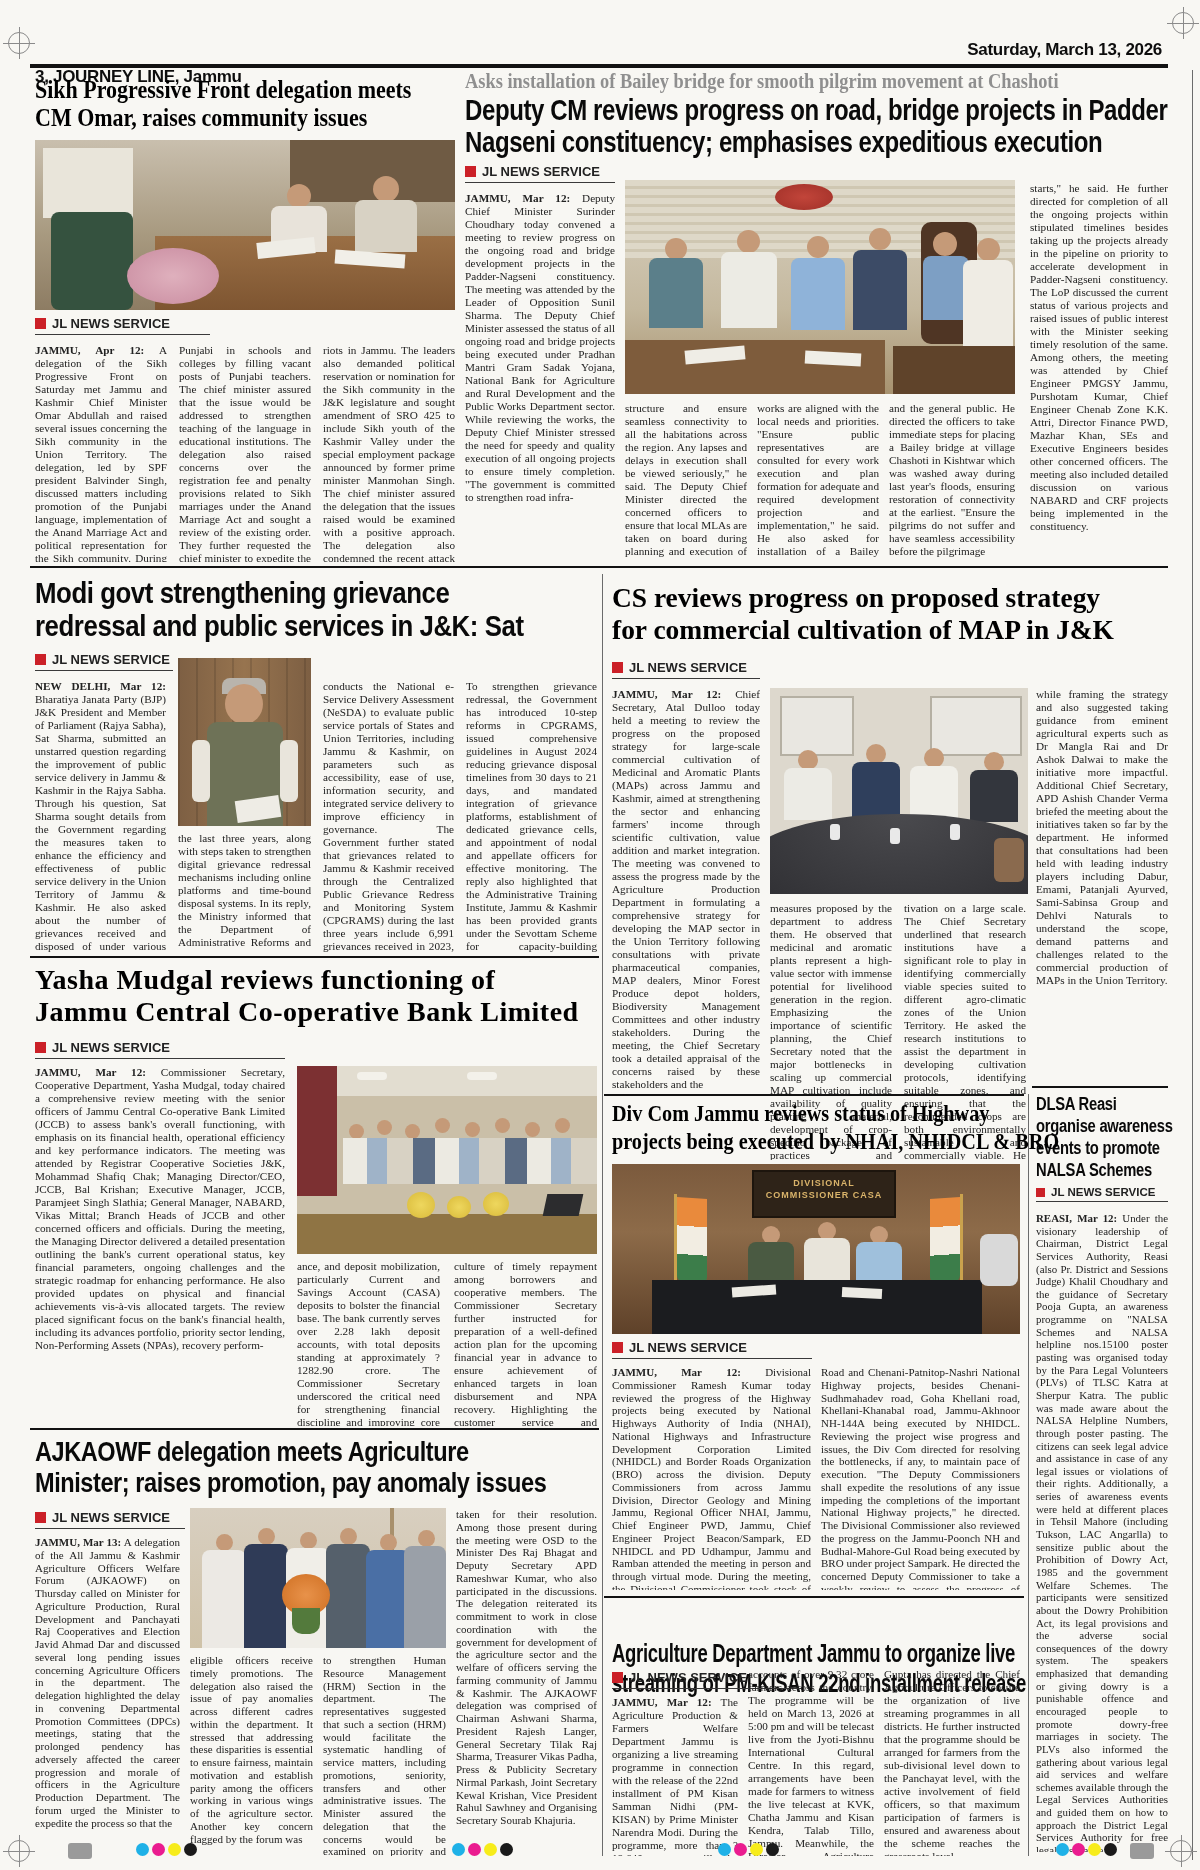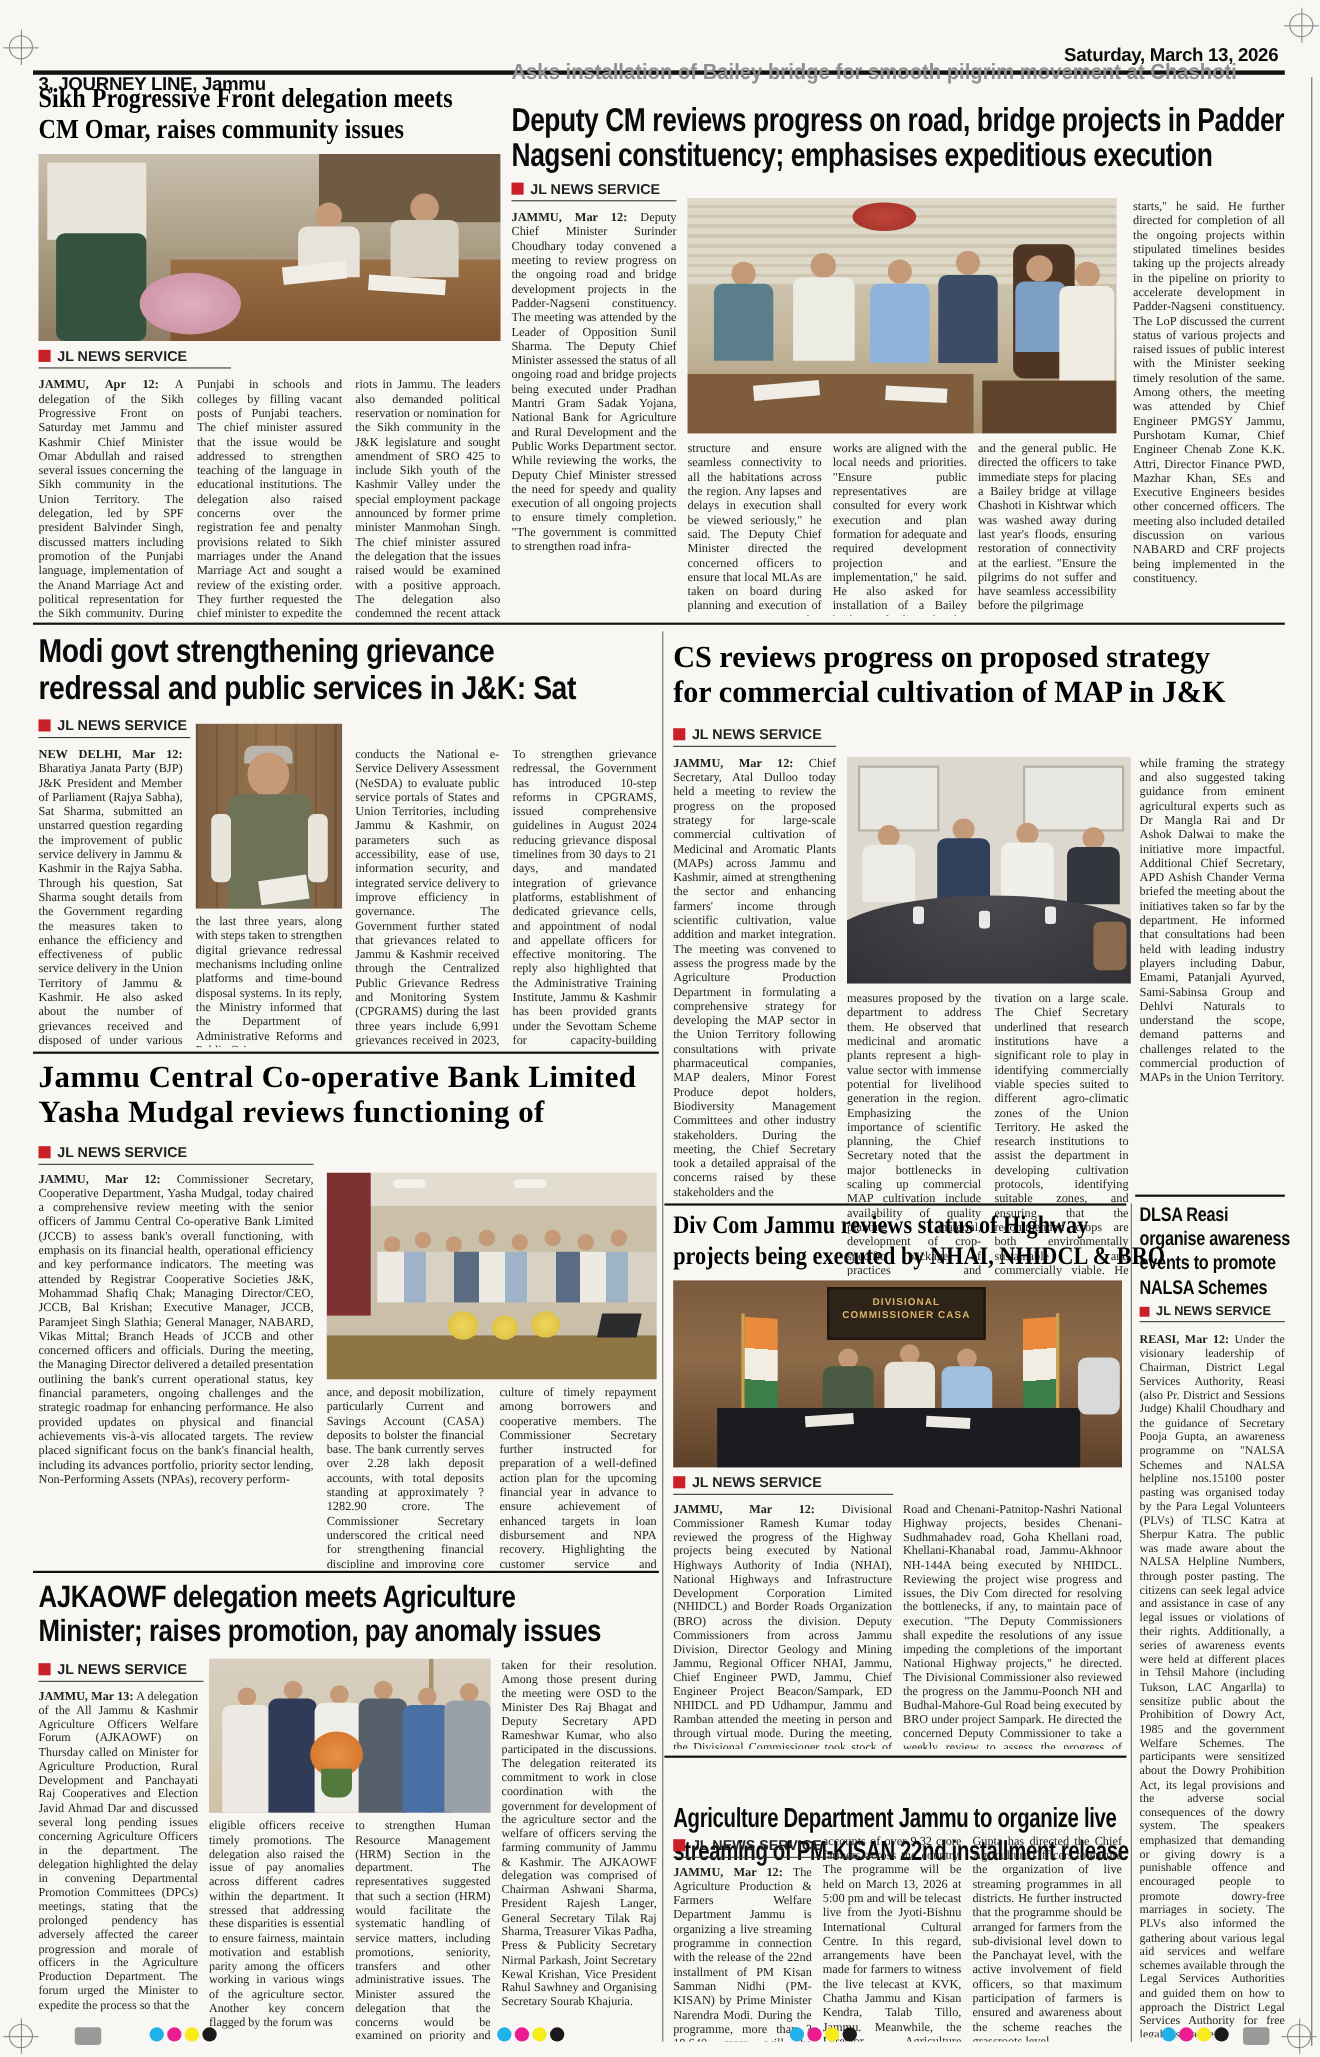--- a/index.html
+++ b/index.html
@@ -74,7 +74,7 @@
   </section>
 
   <section>
-    <div class="abs kicker" style="left:465px;top:55px;width:710px;">
+    <div class="abs kicker" style="left:465px;top:70px;width:710px;font-family:Liberation Serif, serif;">
       <span class="cond" style="transform:scaleX(.92);width:109%;">Asks installation of Bailey bridge for smooth pilgrim movement at Chashoti</span>
     </div>
     <div class="abs h-sans" style="left:465px;top:94px;width:705px;font-size:30px;line-height:1.07;letter-spacing:-0.5px;">

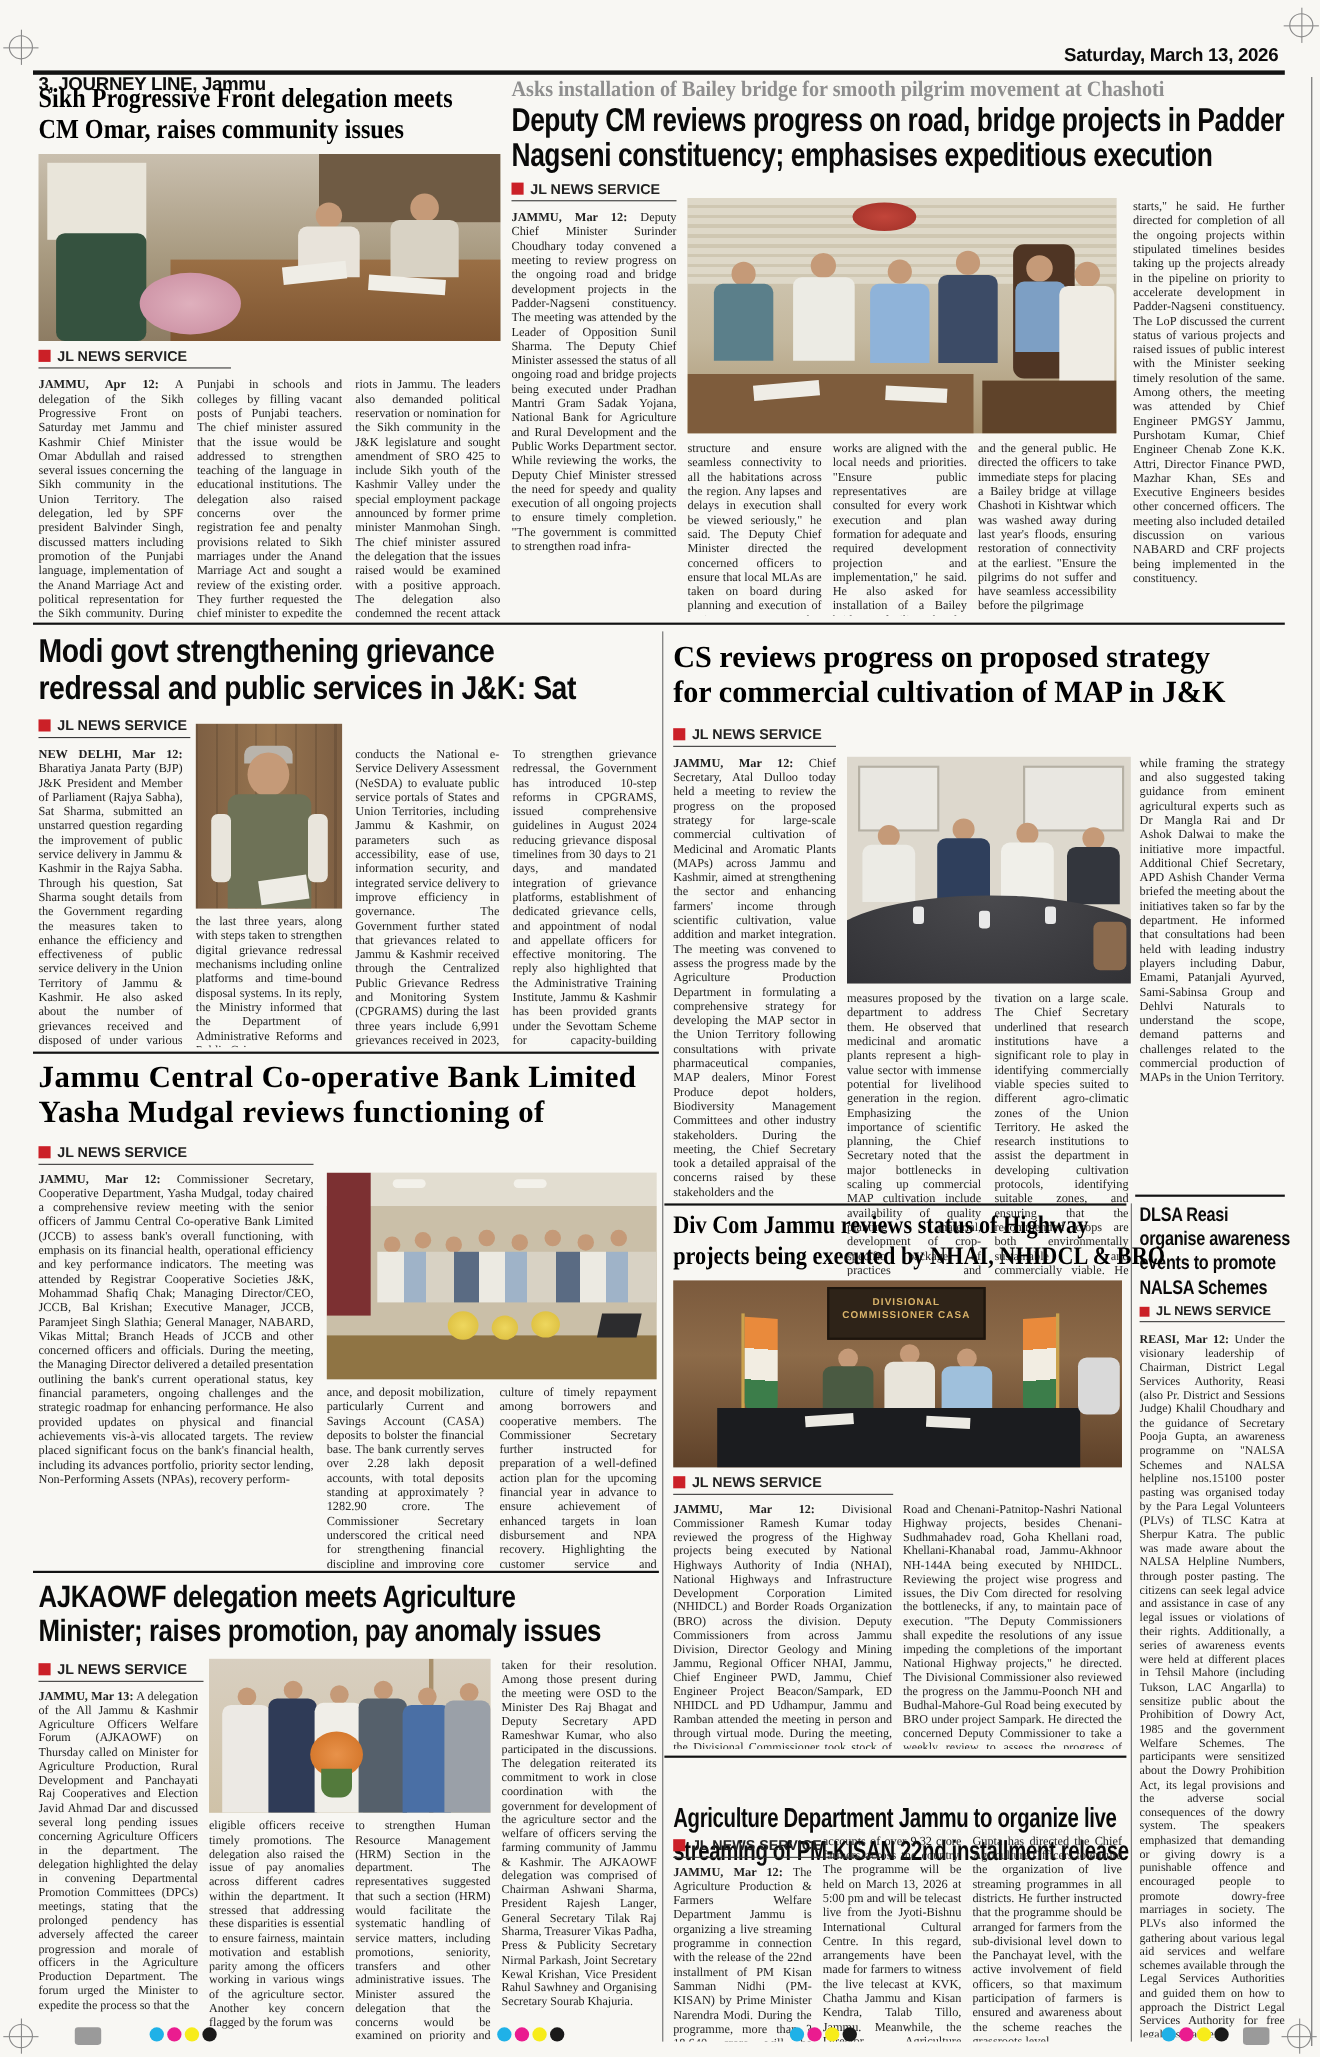--- a/index.html
+++ b/index.html
@@ -201,8 +201,8 @@
 
   <section>
     <div class="abs h-serif" style="left:35px;top:964px;width:562px;font-size:28px;line-height:1.15;letter-spacing:0.5px;">
+      <span class="cond">Yasha Mudgal reviews functioning of</span>
       <span class="cond">Jammu Central Co-operative Bank Limited</span>
-      <span class="cond">Yasha Mudgal reviews functioning of</span>
     </div>
     <div class="byline" style="left:35px;top:1040px;width:250px;">
       <span class="sq"></span>

